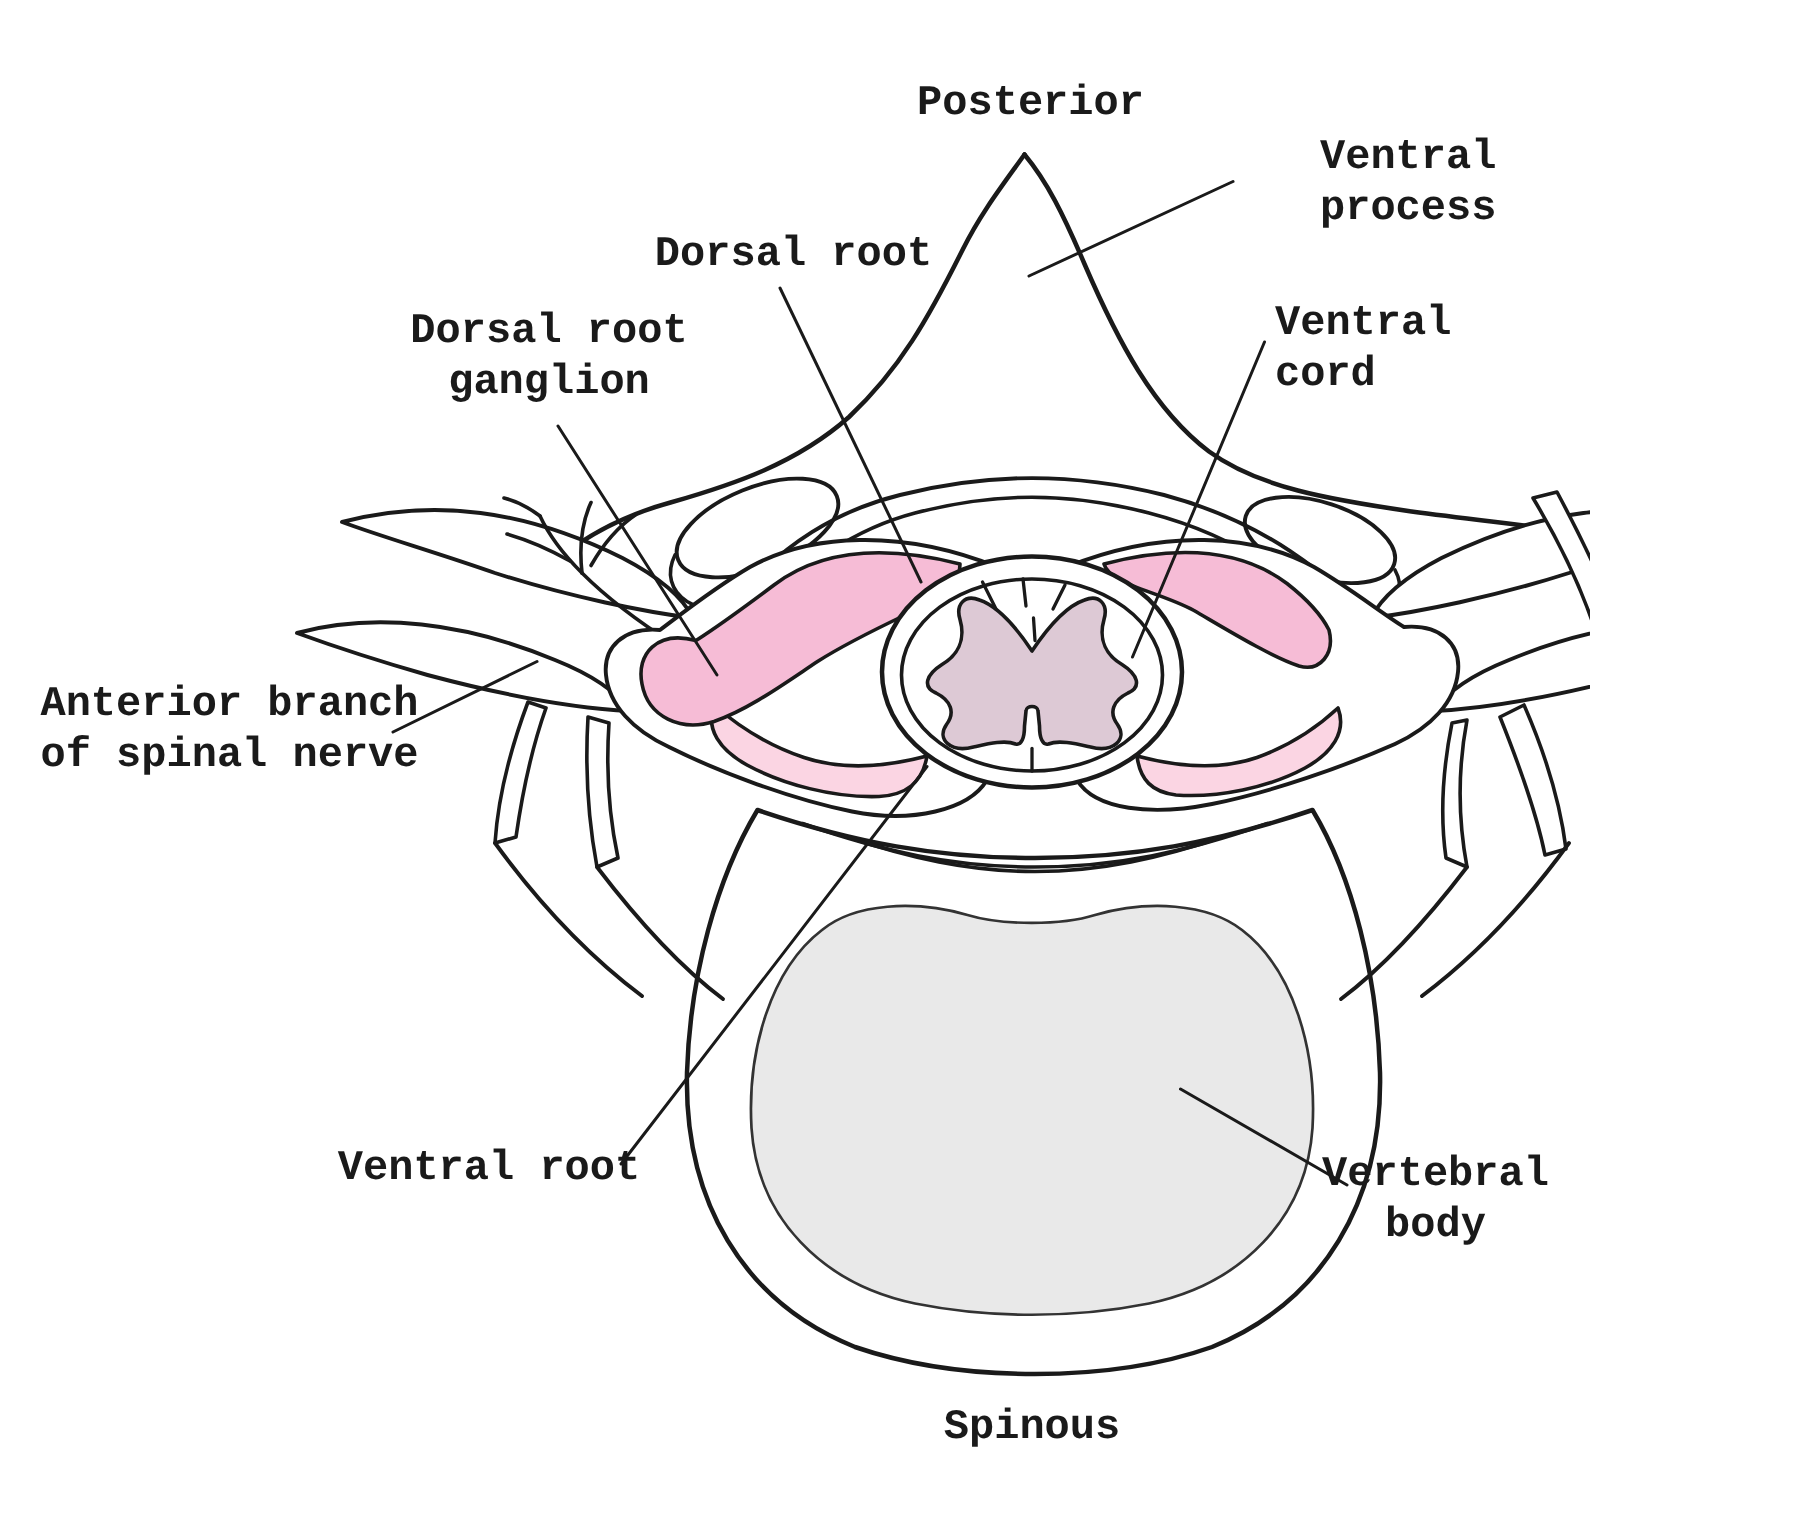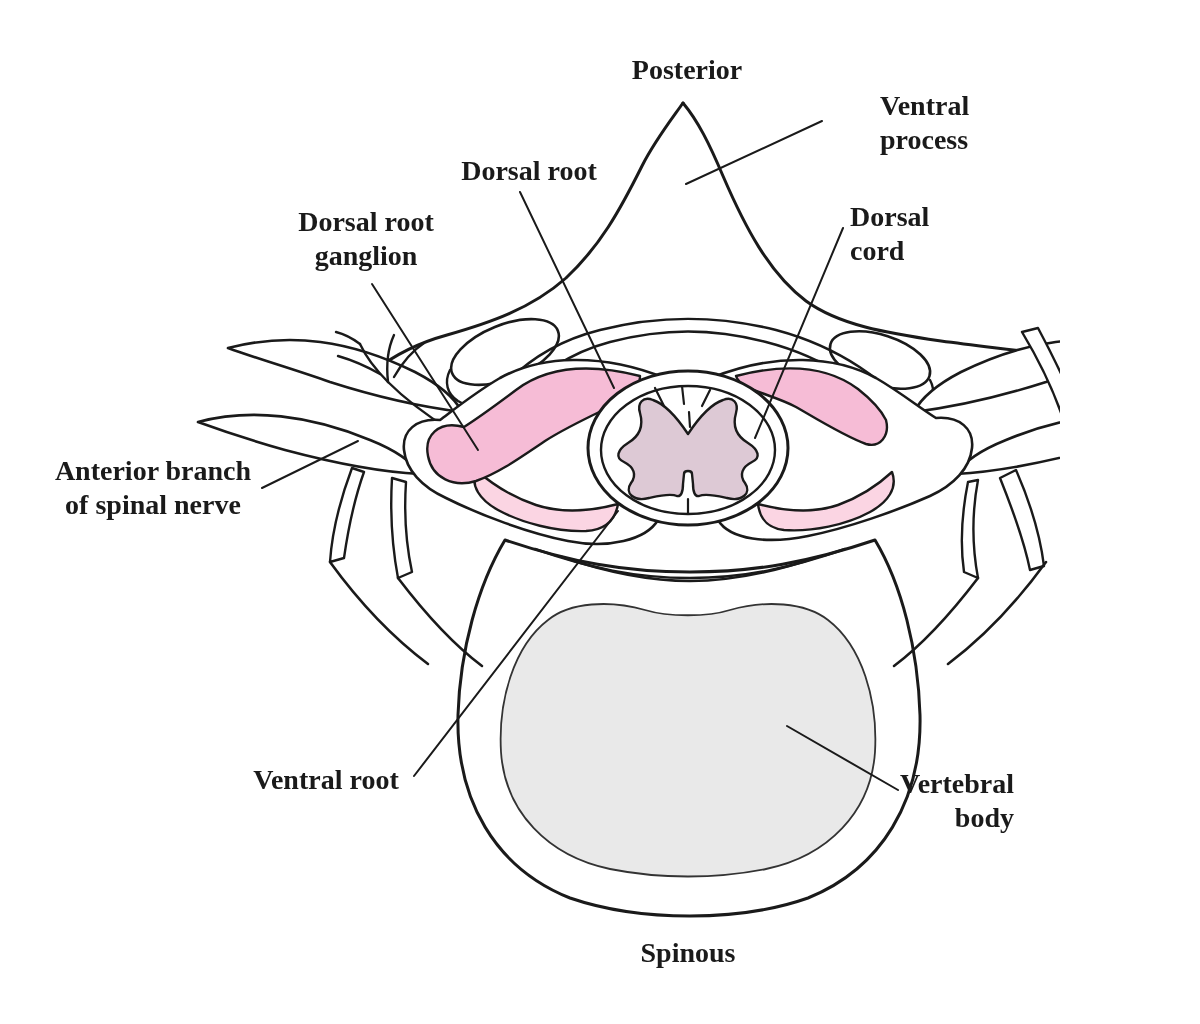--- a/index.html
+++ b/index.html
@@ -4,7 +4,7 @@
 <style>
   html,body{margin:0;padding:0;background:#ffffff;}
   .stage{position:relative;width:1060px;height:1024px;background:#ffffff;overflow:hidden;
-         font-family:Liberation Serif, serif;}
+         font-family:Liberation Mono, monospace;}
   .stage svg{position:absolute;left:0;top:0;}
   .lbl{position:absolute;transform:translate(-50%,-50%);color:#1a1a1a;font-size:28px;
        font-weight:600;line-height:1.22;white-space:pre-line;text-align:center;

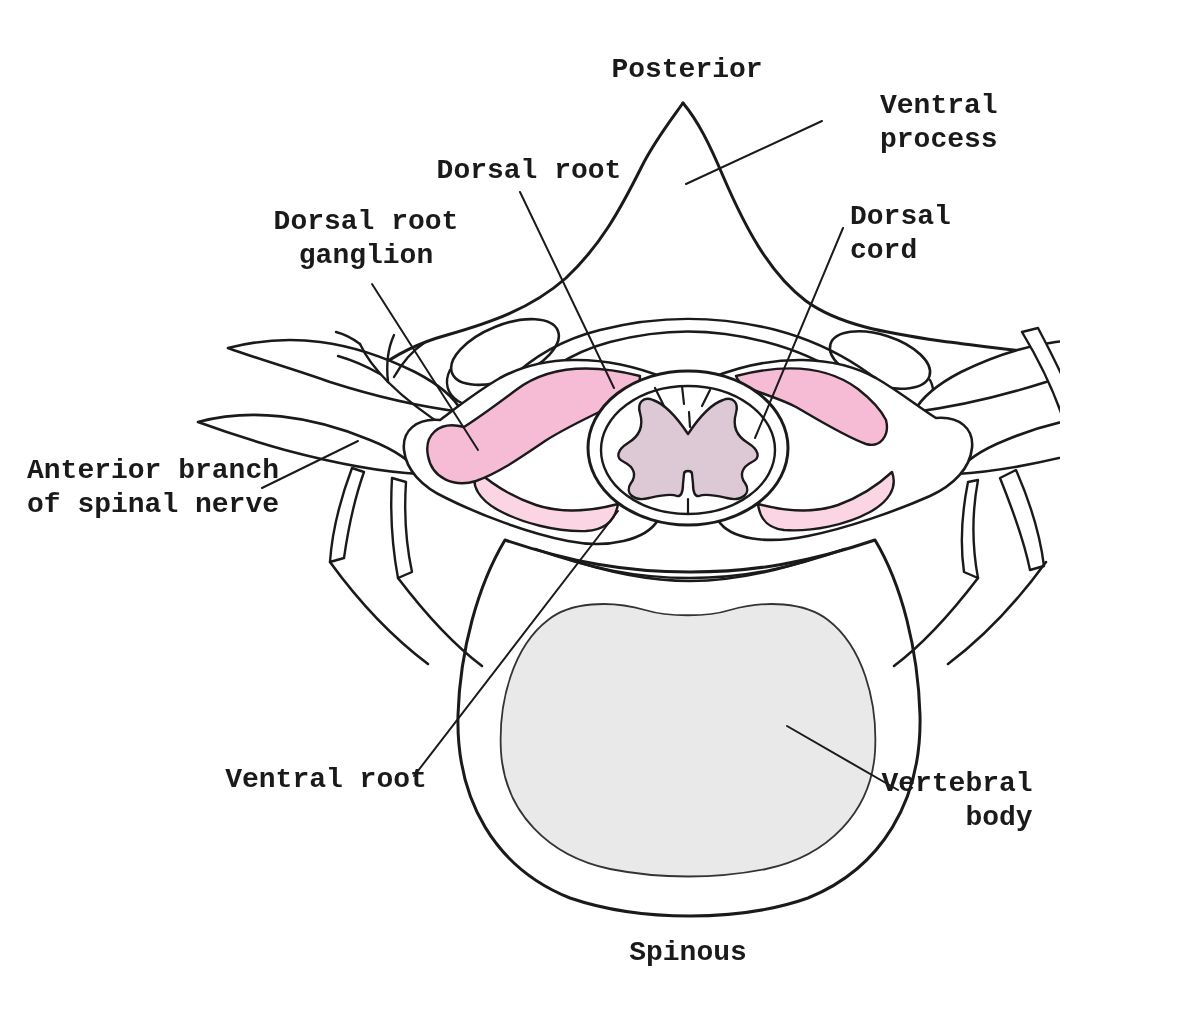--- a/index.html
+++ b/index.html
@@ -133,7 +133,7 @@
   <div class="lbl" style="left:529px;top:171px;">Dorsal root</div>
   <div class="lbl" style="left:366px;top:239px;">Dorsal root
 ganglion</div>
-  <div class="lbl left" style="left:920px;top:234px;">Dorsal cord</div>
+  <div class="lbl left" style="left:920px;top:234px;">Ventral cord</div>
   <div class="lbl" style="left:153px;top:488px;">Anterior branch
 of spinal nerve</div>
   <div class="lbl" style="left:326px;top:780px;">Ventral root</div>

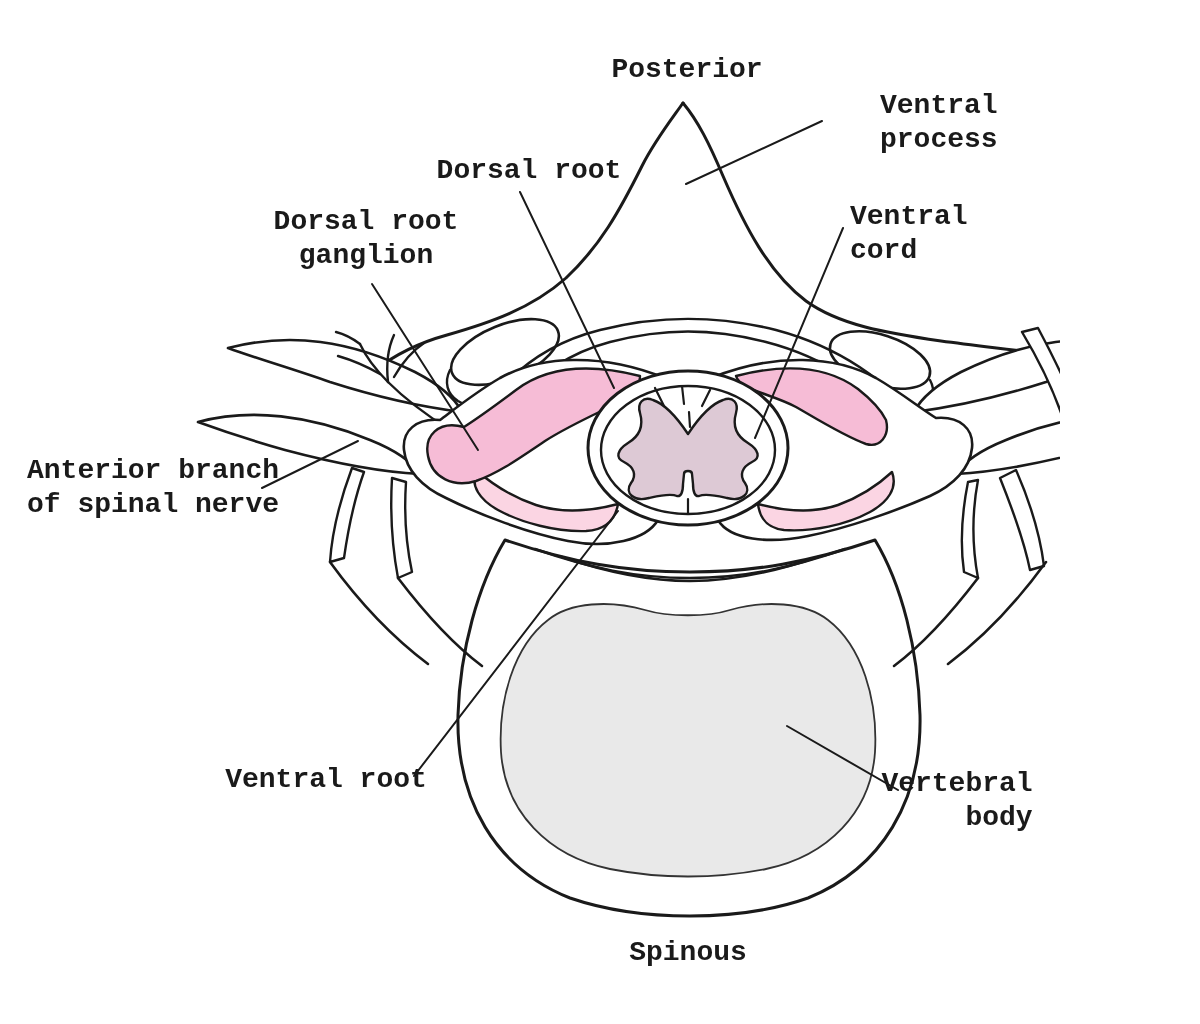--- a/index.html
+++ b/index.html
@@ -137,7 +137,7 @@
   <div class="lbl" style="left:153px;top:488px;">Anterior branch
 of spinal nerve</div>
   <div class="lbl" style="left:326px;top:780px;">Ventral root</div>
-  <div class="lbl" style="left:957px;top:801px;text-align:right;">Vertebral
+  <div class="lbl" style="left:957px;top:801px;">Vertebral
 body</div>
   <div class="lbl" style="left:688px;top:953px;">Spinous</div>
 </div>

